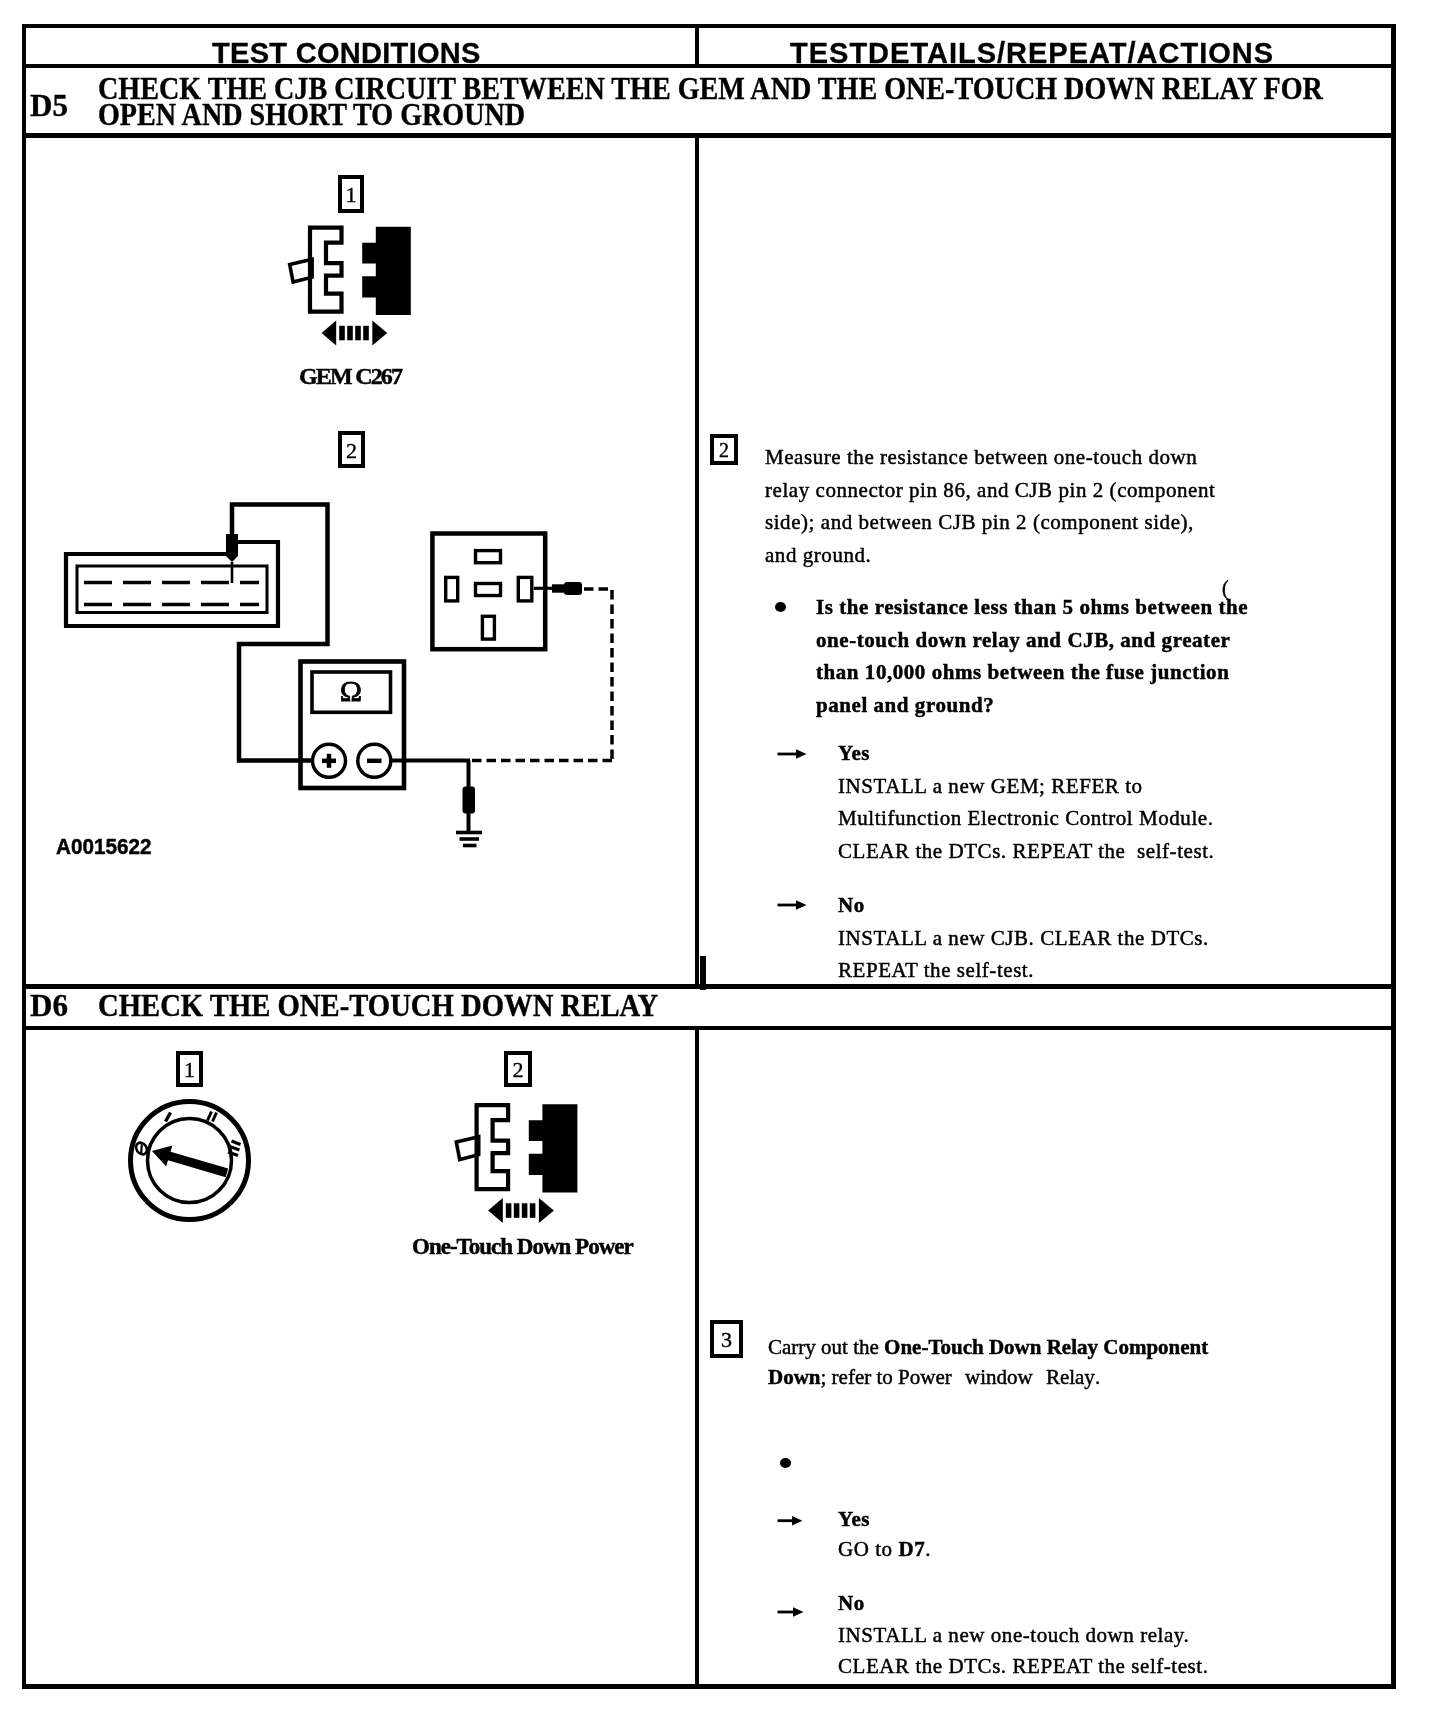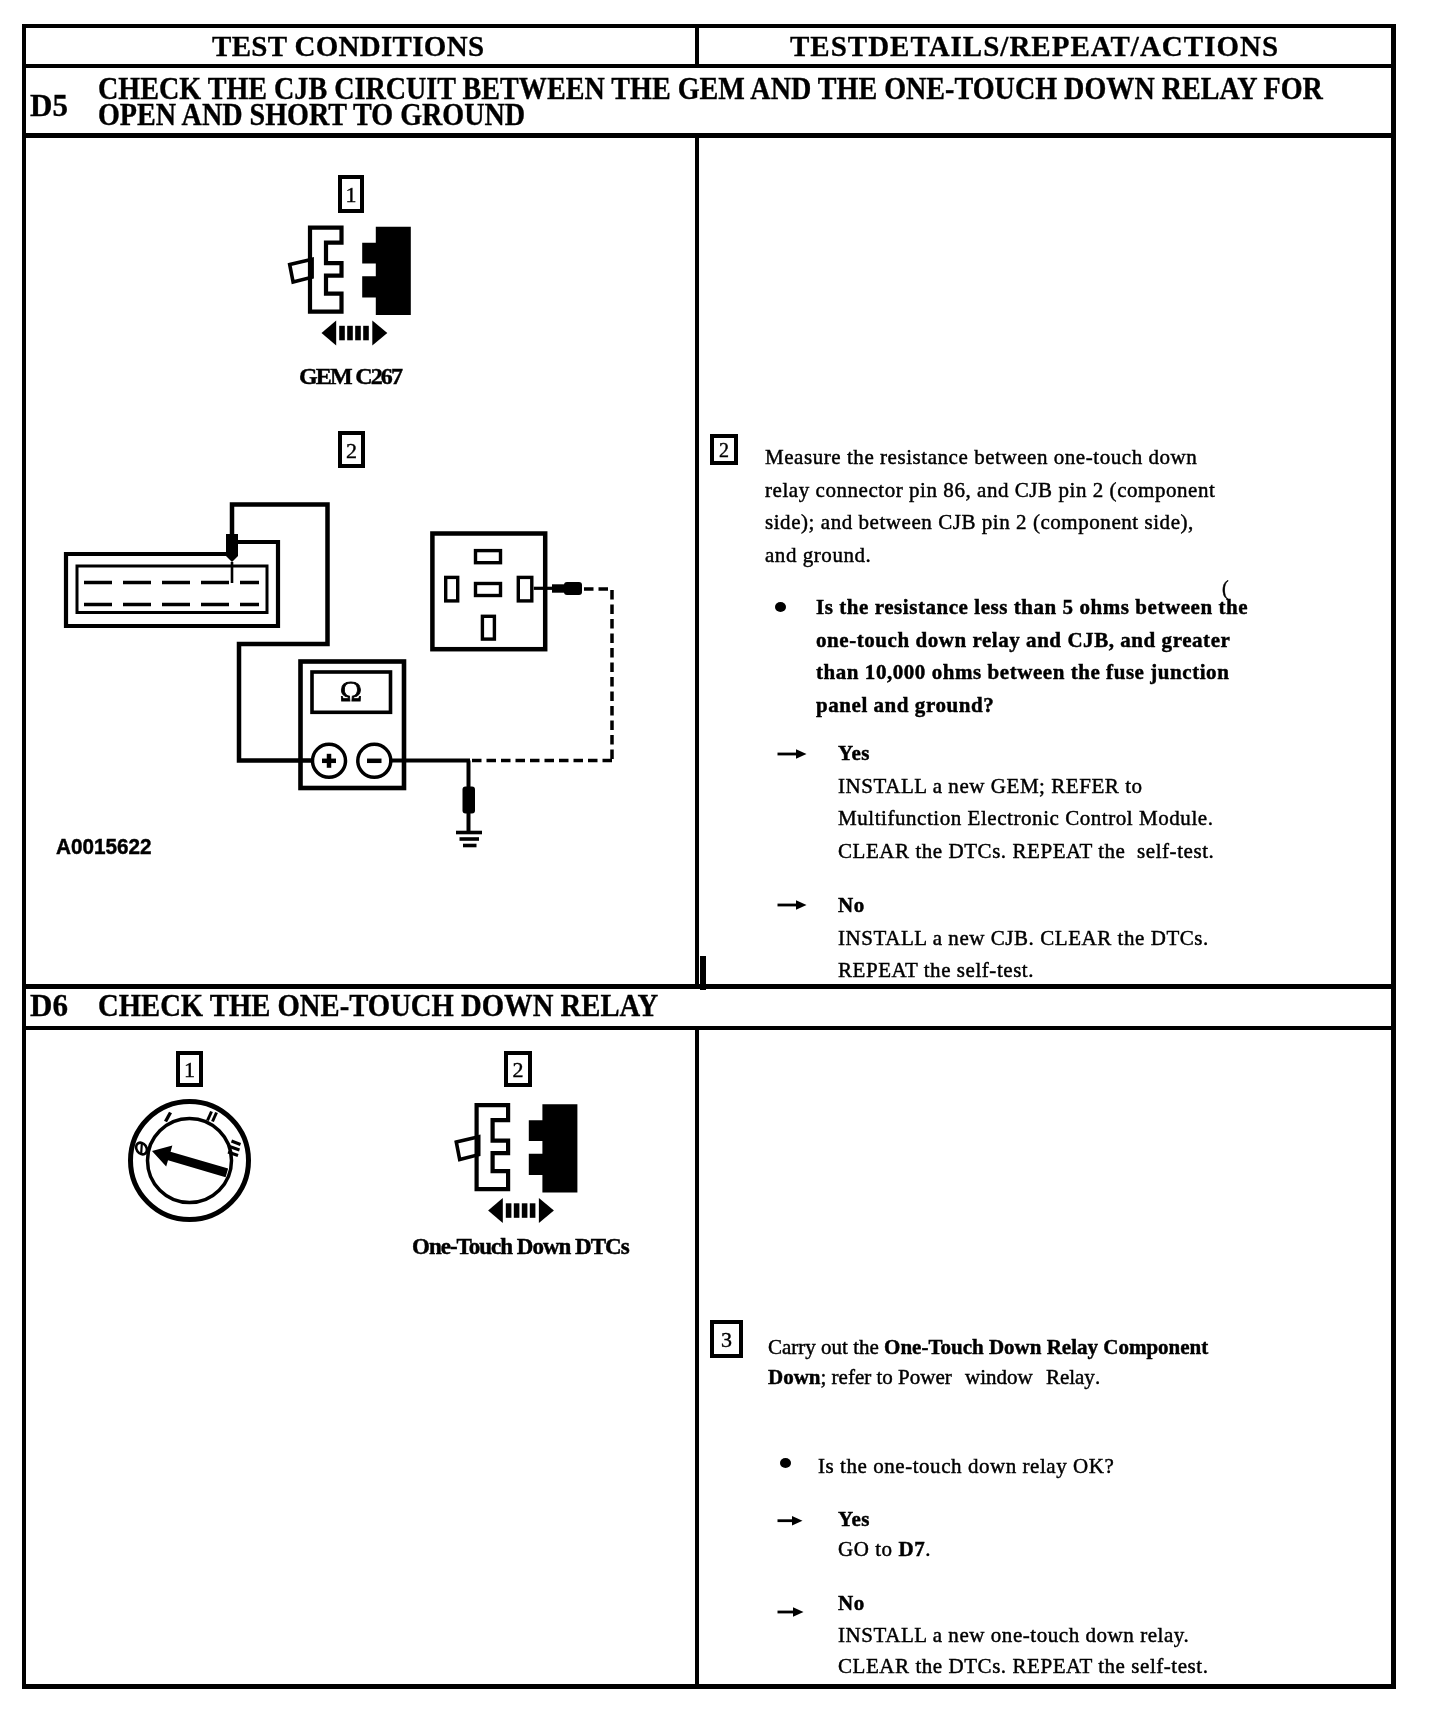--- a/index.html
+++ b/index.html
@@ -7,7 +7,7 @@
   font-family:"Liberation Serif",serif;color:#000;}
 .b{position:absolute;background:#000;}
 .t{position:absolute;white-space:nowrap;font-size:21px;line-height:32.5px;letter-spacing:0.55px;-webkit-text-stroke:0.45px #000;}
-.hdr{position:absolute;white-space:nowrap;font-family:Liberation Serif, serif;font-weight:bold;font-size:29px;line-height:34px;-webkit-text-stroke:0.3px #000;}
+.hdr{position:absolute;white-space:nowrap;font-family:Liberation Sans, sans-serif;font-weight:bold;font-size:29px;line-height:34px;margin-top:7px;-webkit-text-stroke:0.3px #000;}
 .ttl{position:absolute;white-space:nowrap;font-weight:bold;font-size:31px;line-height:26px;transform:scaleX(0.9);transform-origin:left top;-webkit-text-stroke:0.35px #000;}
 .nbox{position:absolute;border:4px solid #000;box-sizing:border-box;text-align:center;font-size:22px;-webkit-text-stroke:0.4px #000;}
 .dot{position:absolute;background:#000;border-radius:50%;}

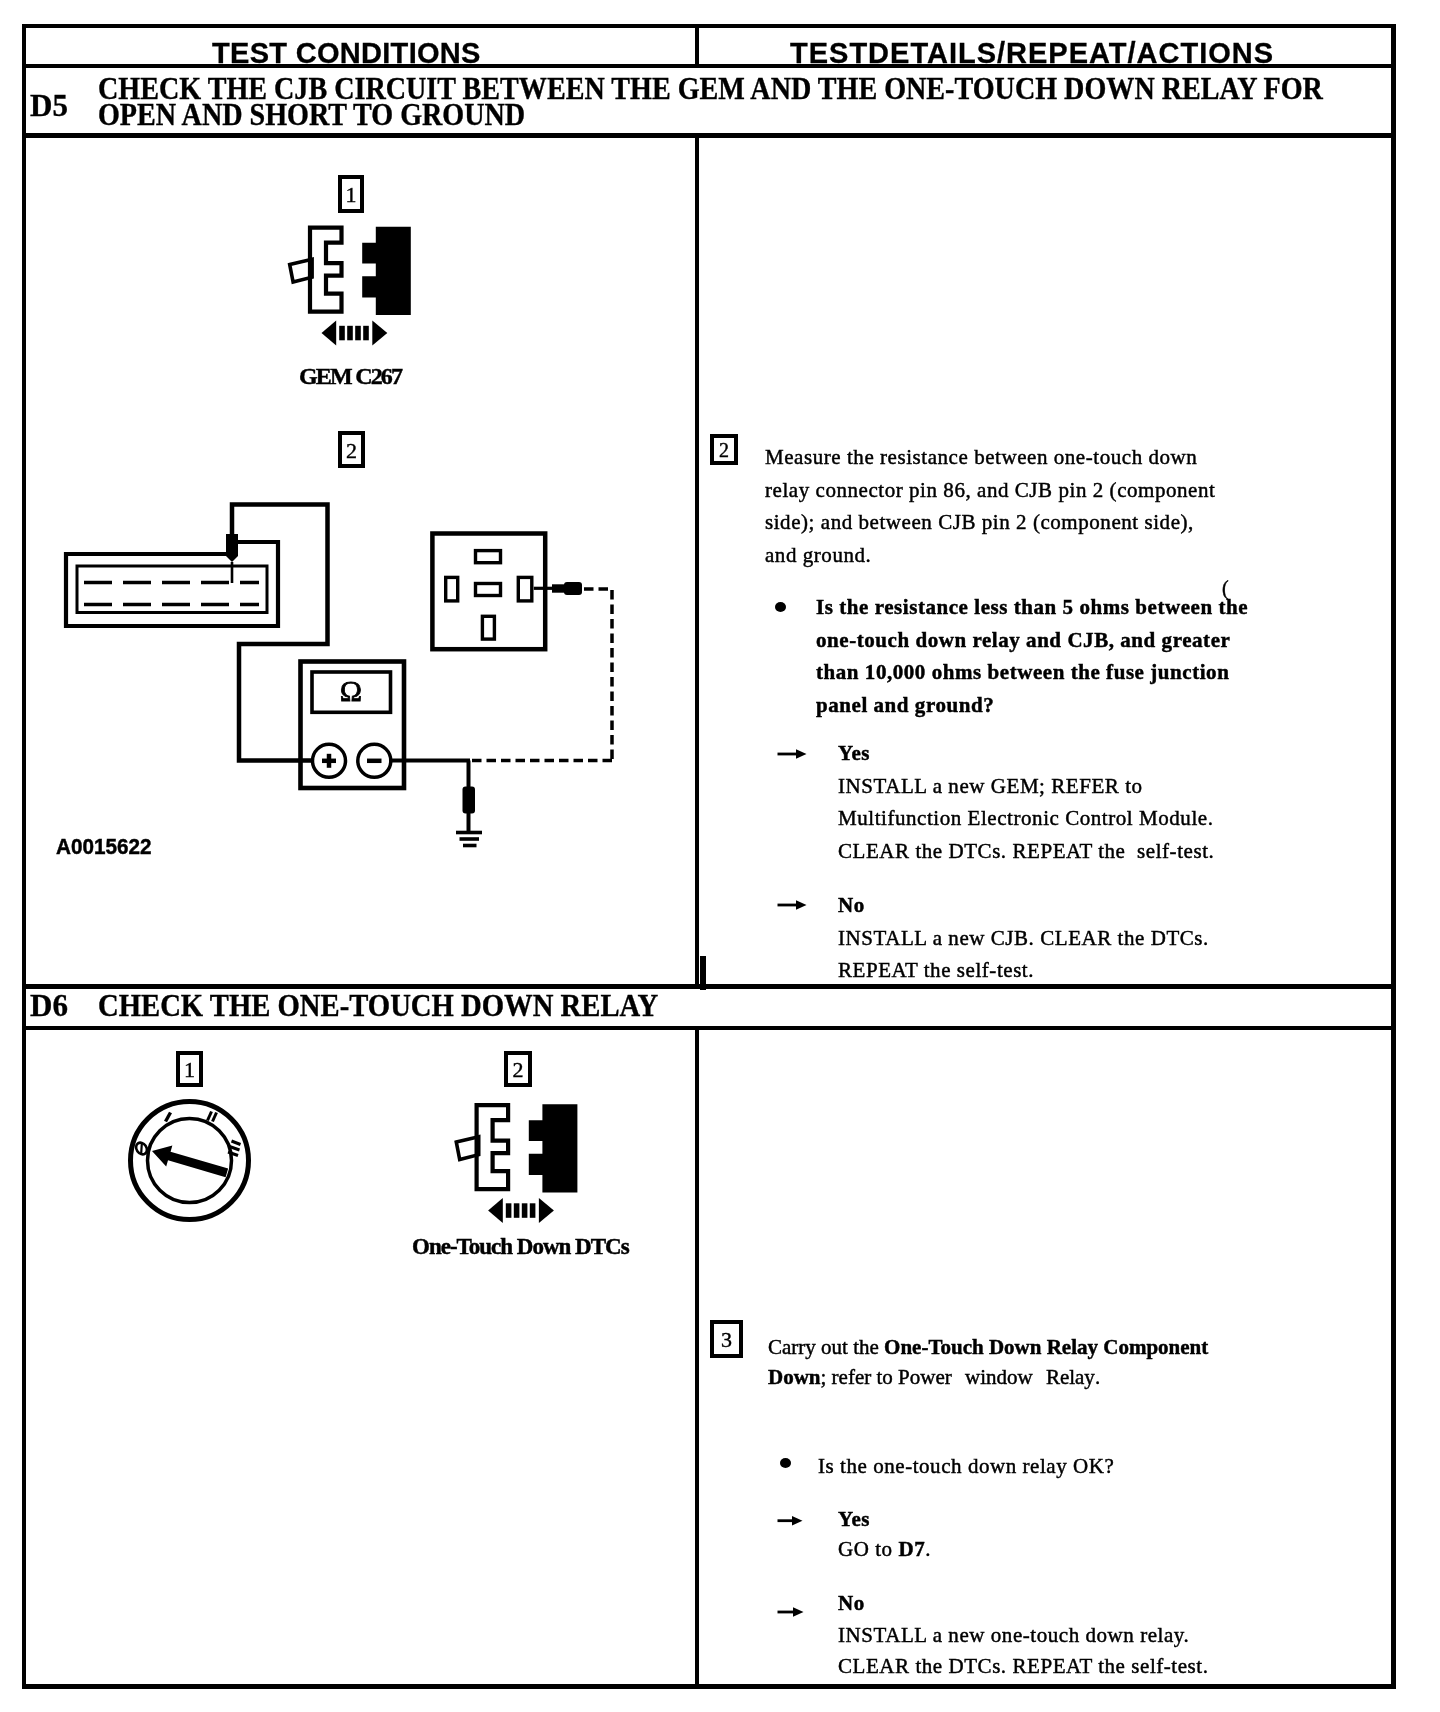--- a/index.html
+++ b/index.html
@@ -79,7 +79,7 @@
 
 <div class="nbox" style="left:504px;top:1051px;width:28px;height:36px;line-height:30px;">2</div>
 
-<div class="t" style="left:412px;top:1234px;font-weight:bold;font-size:23px;line-height:26px;letter-spacing:-1px;">One-Touch Down DTCs</div>
+<div class="t" style="left:412px;top:1234px;font-weight:bold;font-size:23px;line-height:26px;letter-spacing:-1px;">One-Touch Down Power</div>
 
 <div class="nbox" style="left:710px;top:1320px;width:33px;height:38px;line-height:32px;">3</div>
 

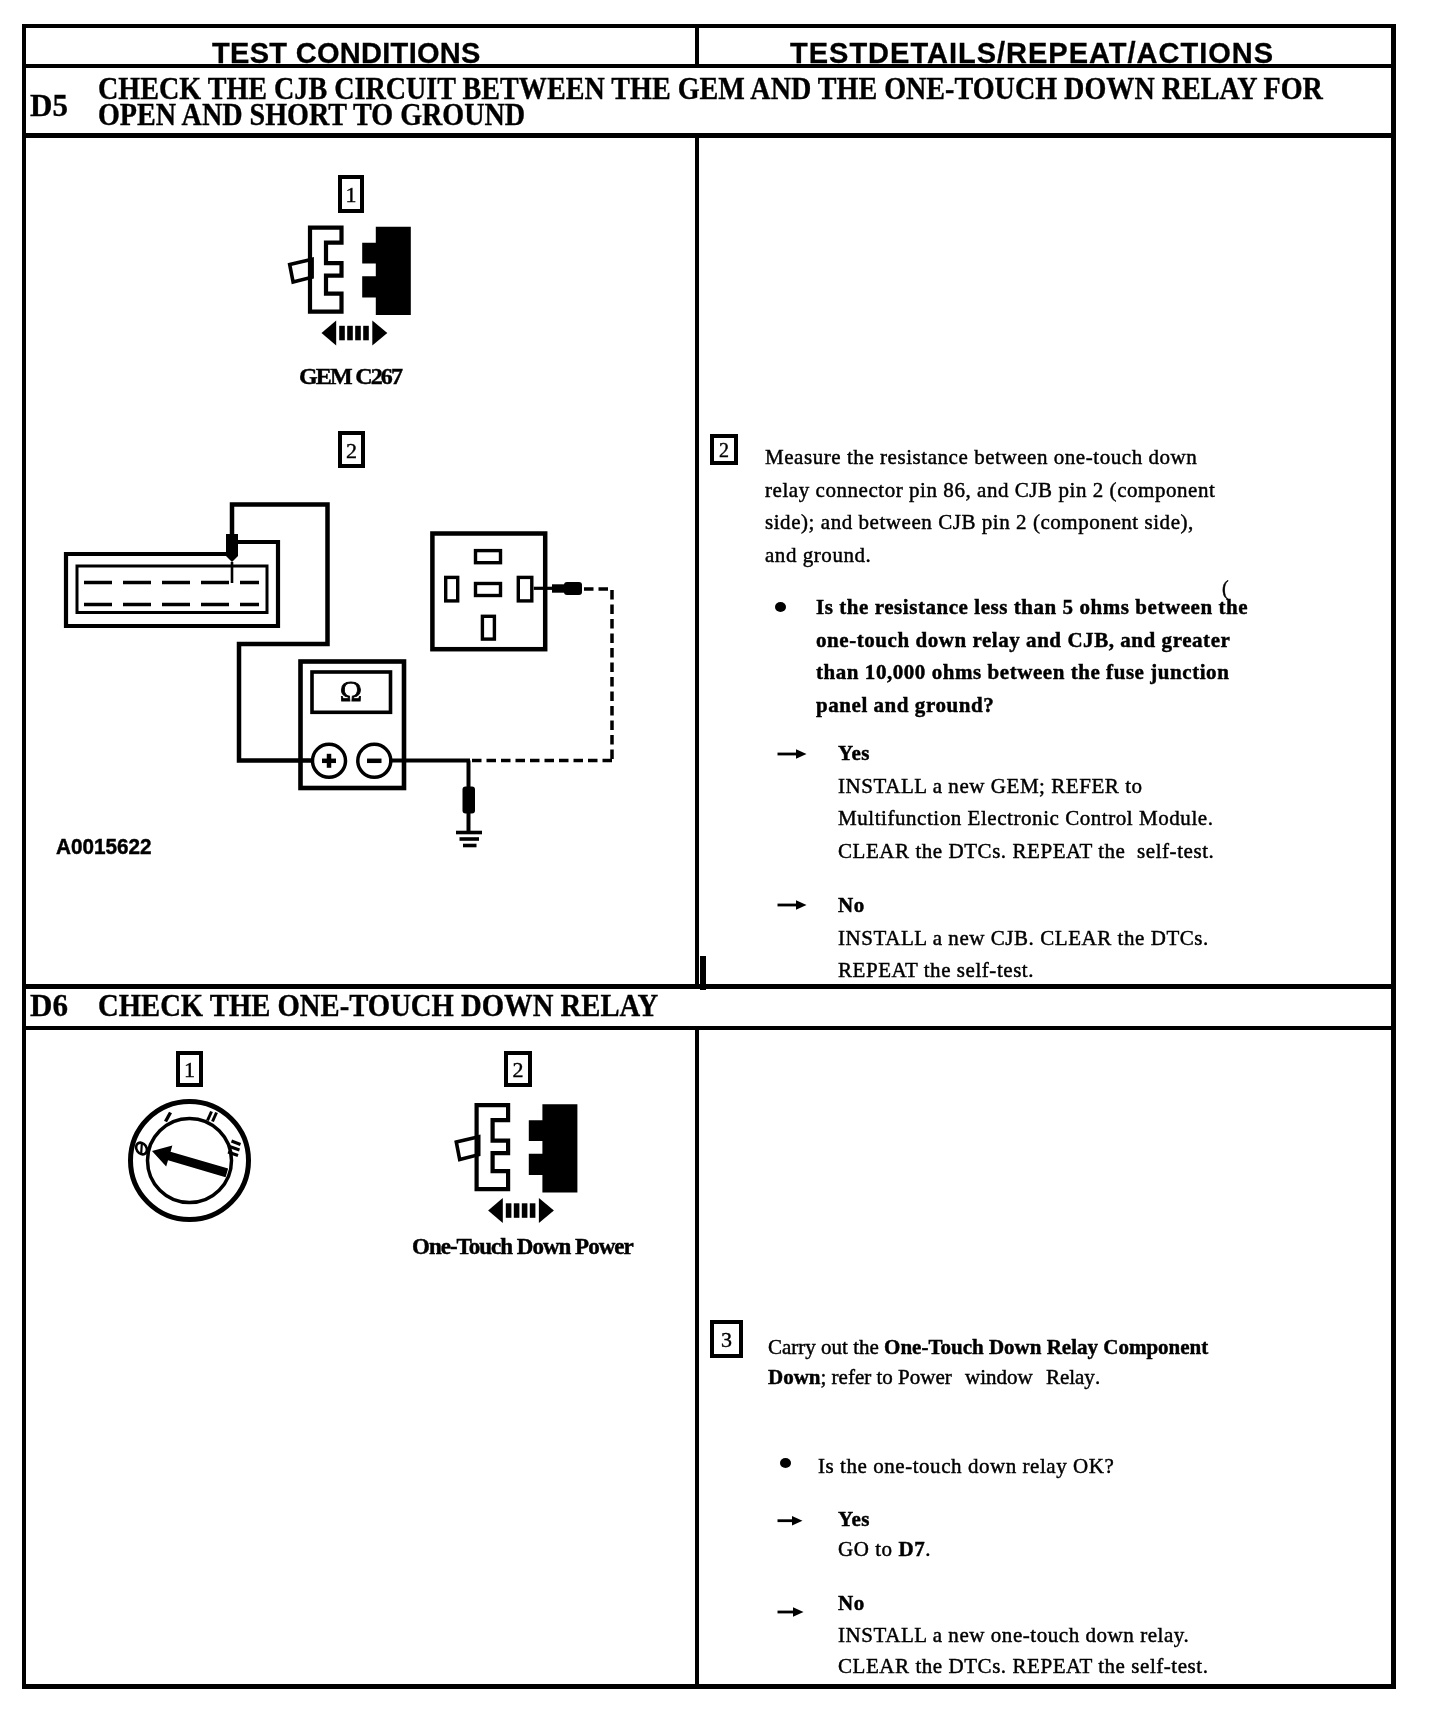--- a/index.html
+++ b/index.html
@@ -87,7 +87,6 @@
 
 <div class="dot" style="left:780px;top:1458px;width:11px;height:10px;"></div>
 
-<div class="t" style="left:818px;top:1450px;">Is the one-touch down relay OK?</div>
 
 <div class="t" style="left:838px;top:1504px;line-height:30px;"><b>Yes</b><br>GO to <b>D7</b>.</div>
 

